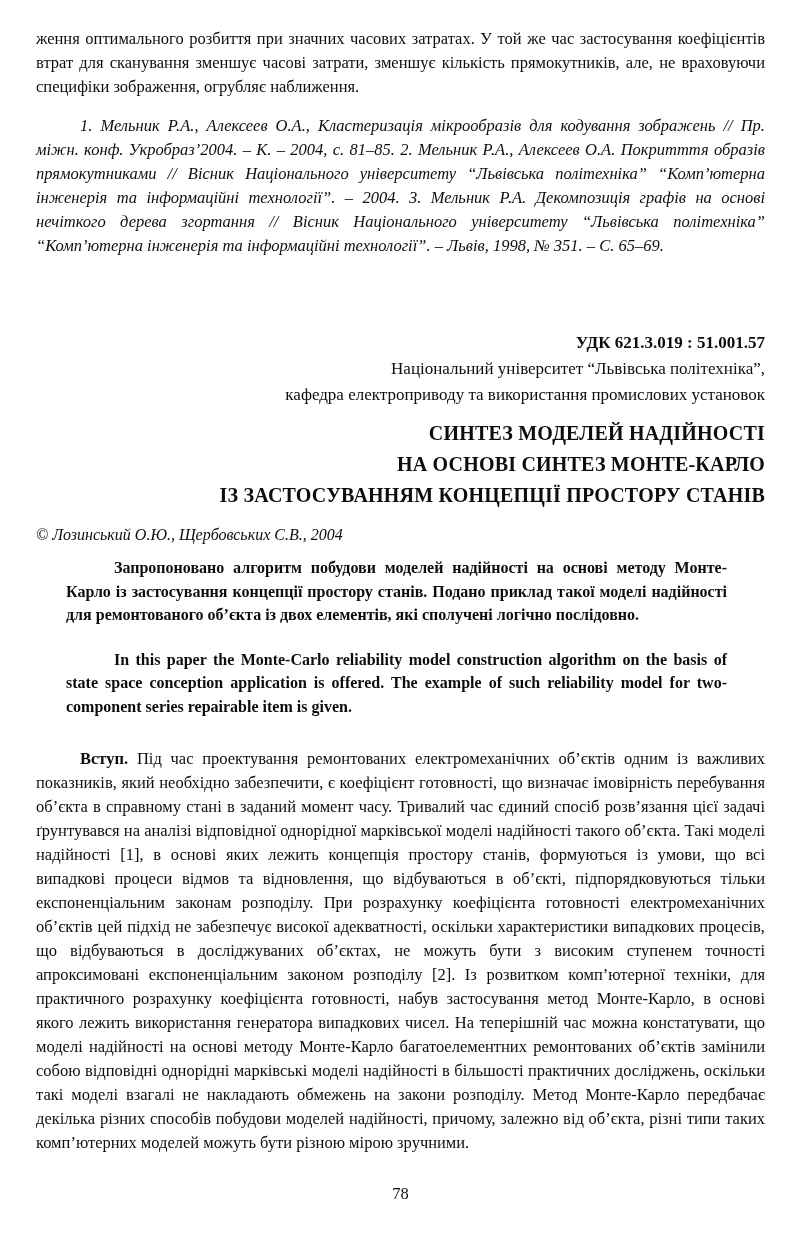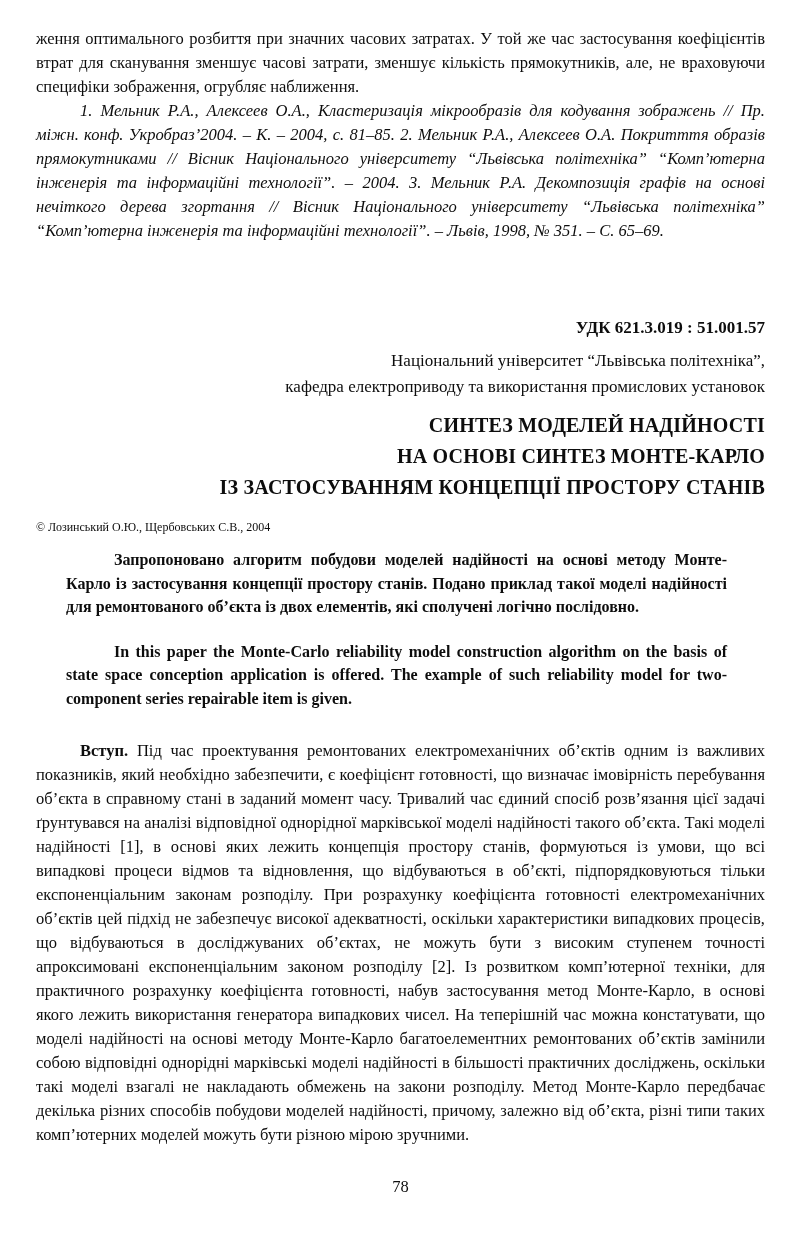--- a/index.html
+++ b/index.html
@@ -18,7 +18,7 @@
     box-sizing: border-box;
     width: 799px;
     height: 1240px;
-    padding: 27px 34px 18px 36px;
+    padding: 27px 34px 11px 36px;
     display: flex;
     flex-direction: column;
     background: #ffffff;

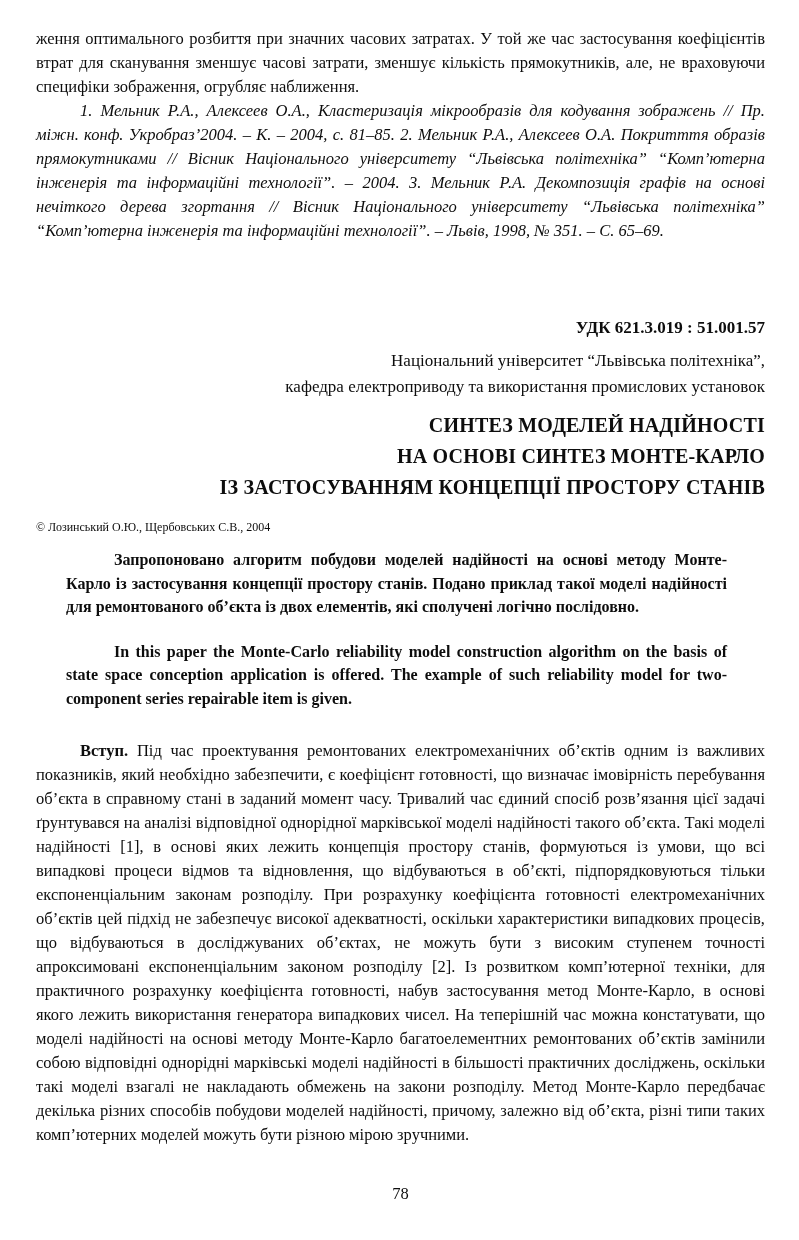--- a/index.html
+++ b/index.html
@@ -33,6 +33,7 @@
     margin-top: 0;
   }
   .refs {
+    margin-top: 15px;
     font-style: italic;
     text-indent: 44px;
     font-family: Liberation Serif, serif;

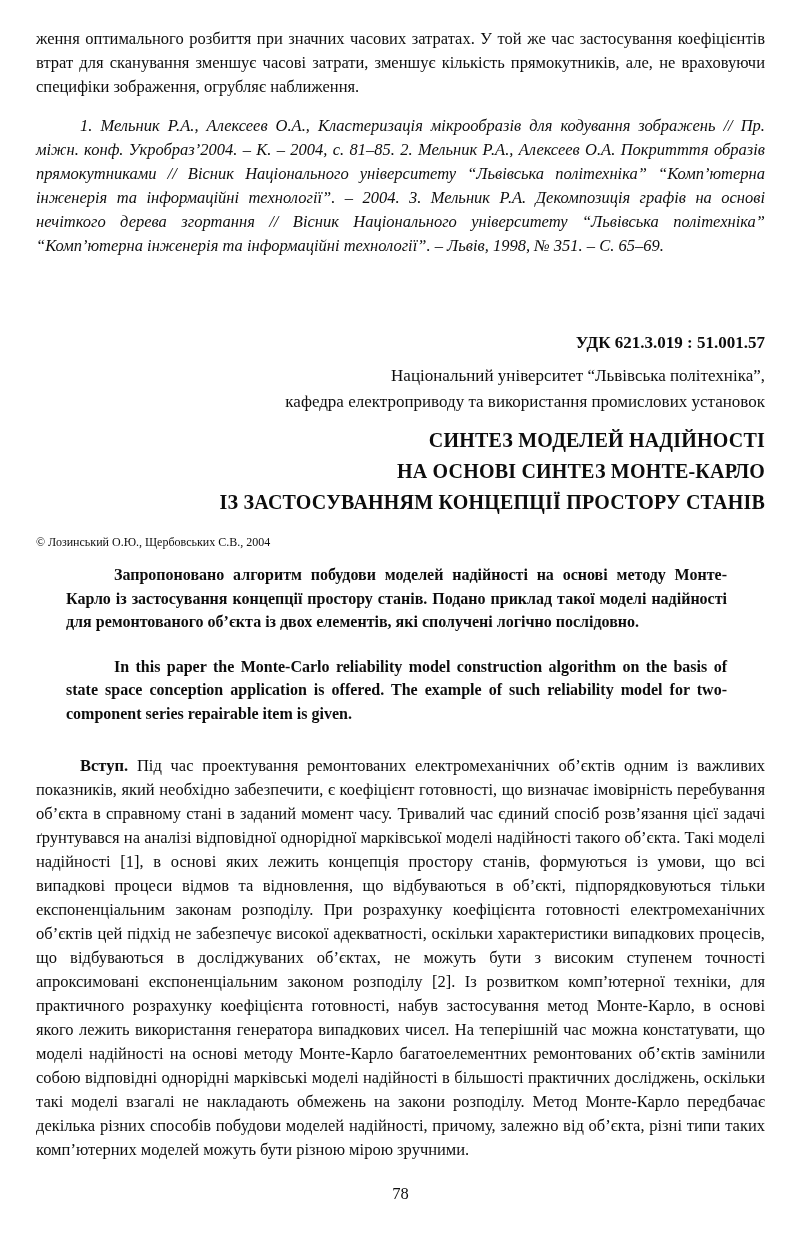--- a/index.html
+++ b/index.html
@@ -46,7 +46,6 @@
   }
   .udc {
     font-weight: bold;
-    margin-bottom: 7px;
   }
   .authors {
     font-weight: bold;

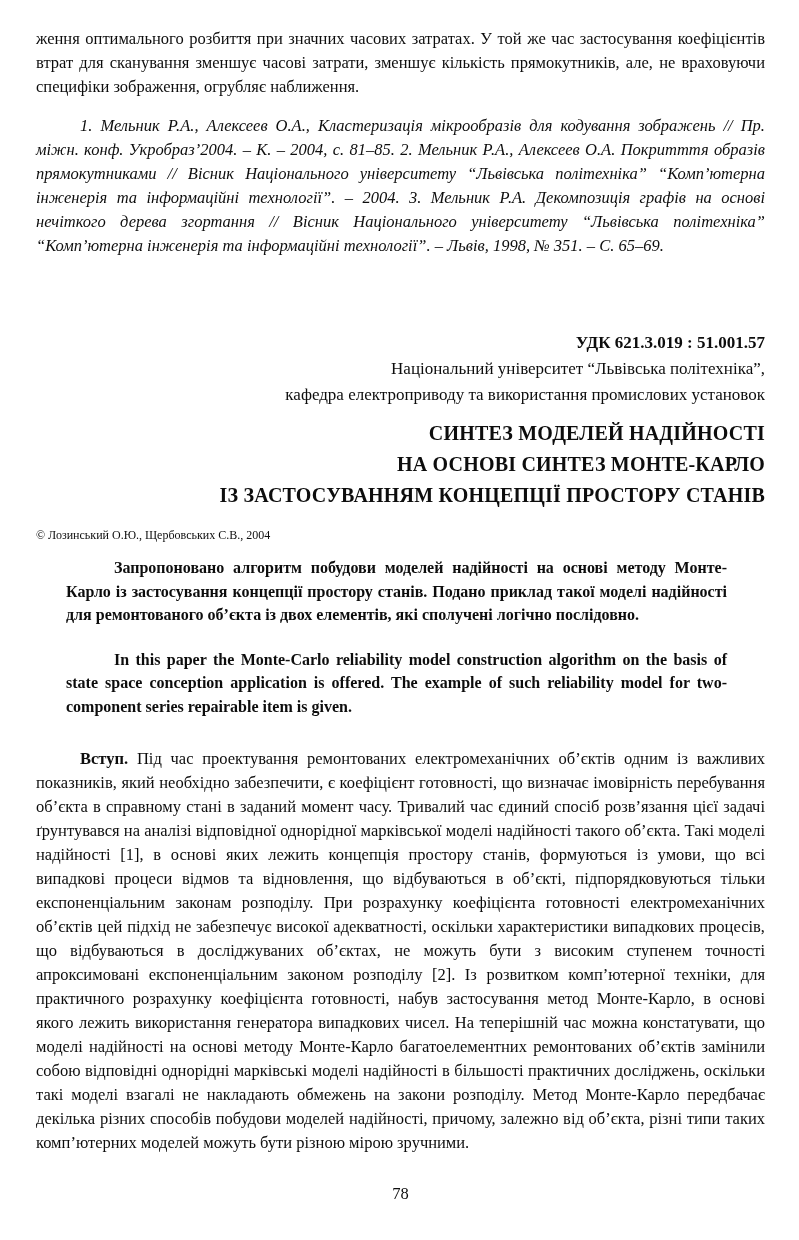--- a/index.html
+++ b/index.html
@@ -61,7 +61,8 @@
   .title .tl { display: block; }
   .copyright {
     margin: 13px 0 0 0;
-    font-size: 12px;
+    font-style: italic;
+    font-size: 16px;
     line-height: 22px;
   }
   .abstract {

